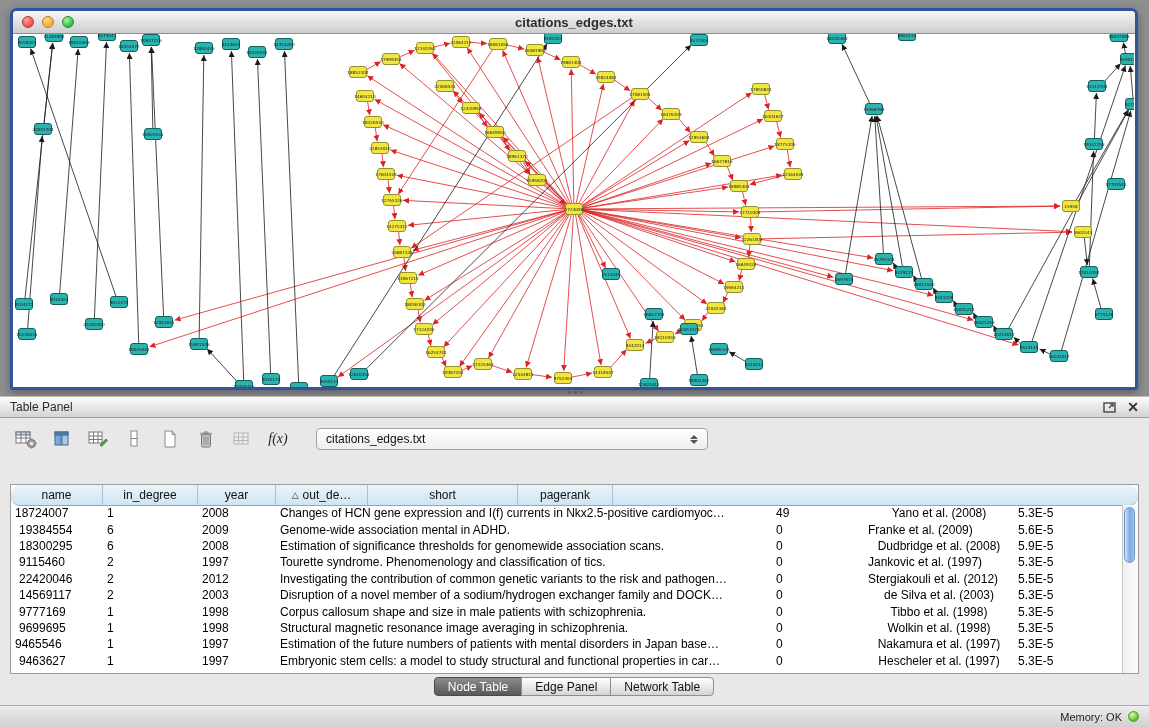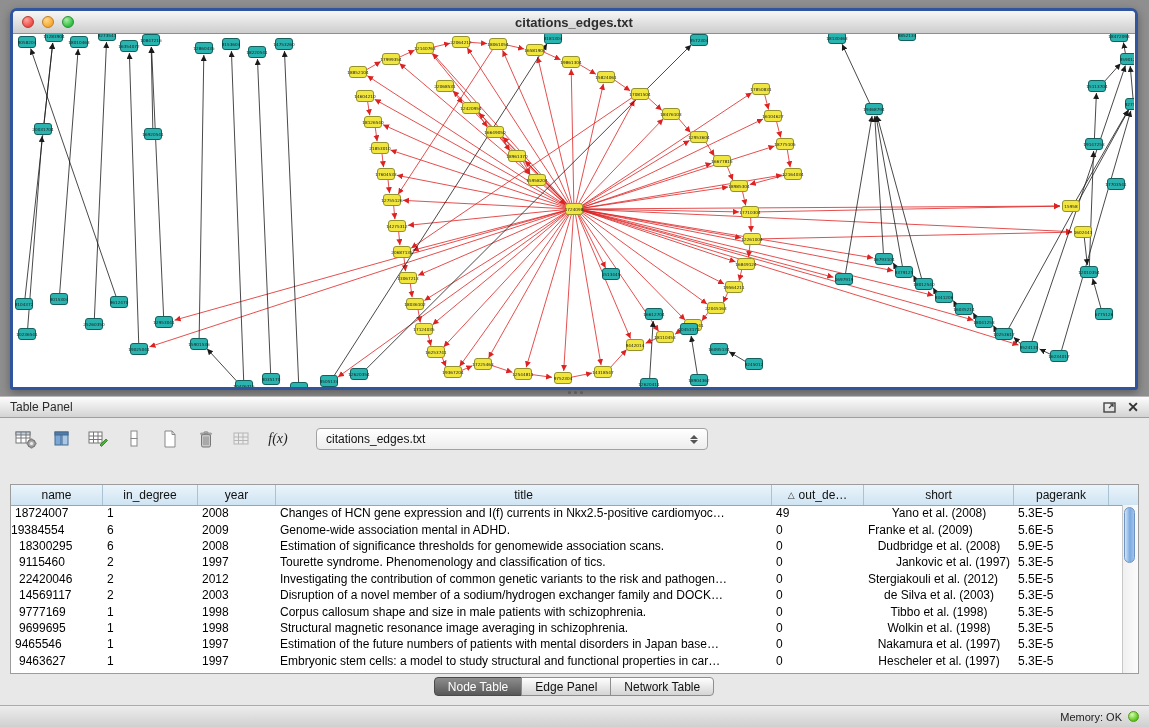--- a/index.html
+++ b/index.html
@@ -55,7 +55,7 @@
   .sel-arrows .dn{border-top:4px solid #555;}
   
   .tbl{position:absolute;left:10px;top:88px;width:1129px;height:190px;background:#fff;border:1px solid #9c9c9c;box-sizing:border-box;}
-  .tbl-head{display:flex;height:20px;background:linear-gradient(#eaf4fb,#cfe4f2);border-bottom:1px solid #8fa8bb;}
+  .tbl-head{display:flex;height:20px;background:linear-gradient(#eaf4fb,#cfe4f2);border-bottom:1px solid #8fa8bb;border-radius:9px;}
   .th{border-right:1px solid #a9c3d5;display:flex;align-items:center;justify-content:center;
       font-size:12px;color:#101010;box-sizing:border-box;white-space:nowrap;overflow:hidden;}
   .th .sort{margin-right:4px;font-size:9px;color:#333;}

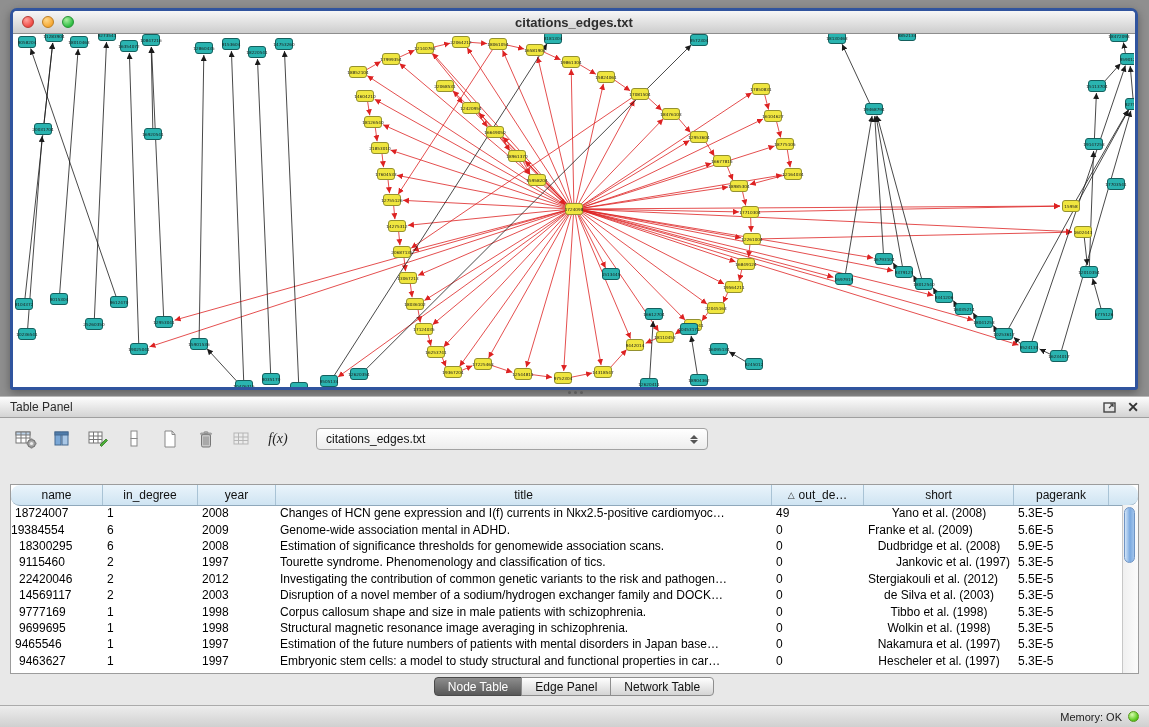--- a/index.html
+++ b/index.html
@@ -778,9 +778,6 @@
         <div class="th" style="width: 78px;">
           <span>year</span>
         </div>
-        <div class="th" style="width: 496px;">
-          <span>title</span>
-        </div>
         <div class="th" style="width: 92px;">
           <span class="sort">△</span>
           <span>out_de…</span>

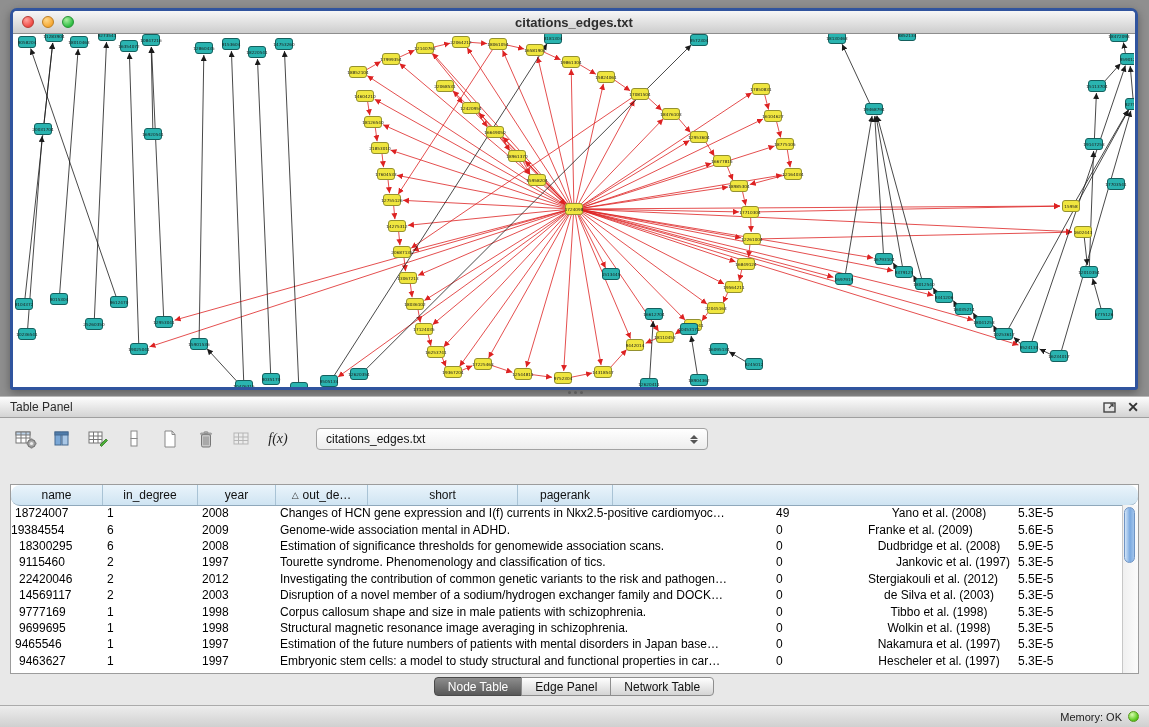--- a/index.html
+++ b/index.html
@@ -801,7 +801,7 @@
           <div class="td" style="width: 95px; text-align: left;">5.3E-5</div>
         </div>
         <div class="tr">
-          <div class="td" style="width: 92px; text-align: left; padding-left: 0;">19384554</div>
+          <div class="td" style="width: 92px; text-align: left; padding-left: 8px;">19384554</div>
           <div class="td" style="width: 95px; text-align: left;">6</div>
           <div class="td" style="width: 78px; text-align: left;">2009</div>
           <div class="td" style="width: 496px; text-align: left;">Genome-wide association mental in ADHD.</div>

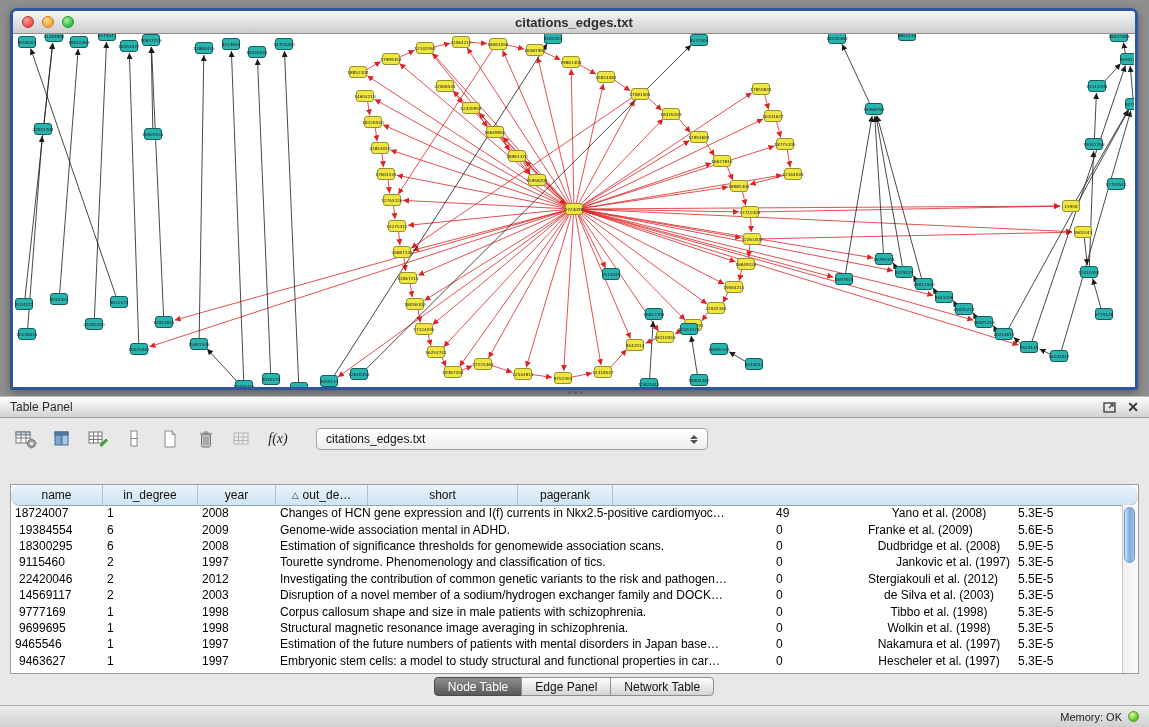--- a/index.html
+++ b/index.html
@@ -824,7 +824,7 @@
           <div class="td" style="width: 78px; text-align: left;">1997</div>
           <div class="td" style="width: 496px; text-align: left;">Tourette syndrome. Phenomenology and classification of tics.</div>
           <div class="td" style="width: 92px; text-align: left;">0</div>
-          <div class="td" style="width: 150px; text-align: right;">Jankovic et al. (1997)</div>
+          <div class="td" style="width: 150px; text-align: left;">Jankovic et al. (1997)</div>
           <div class="td" style="width: 95px; text-align: left;">5.3E-5</div>
         </div>
         <div class="tr">

